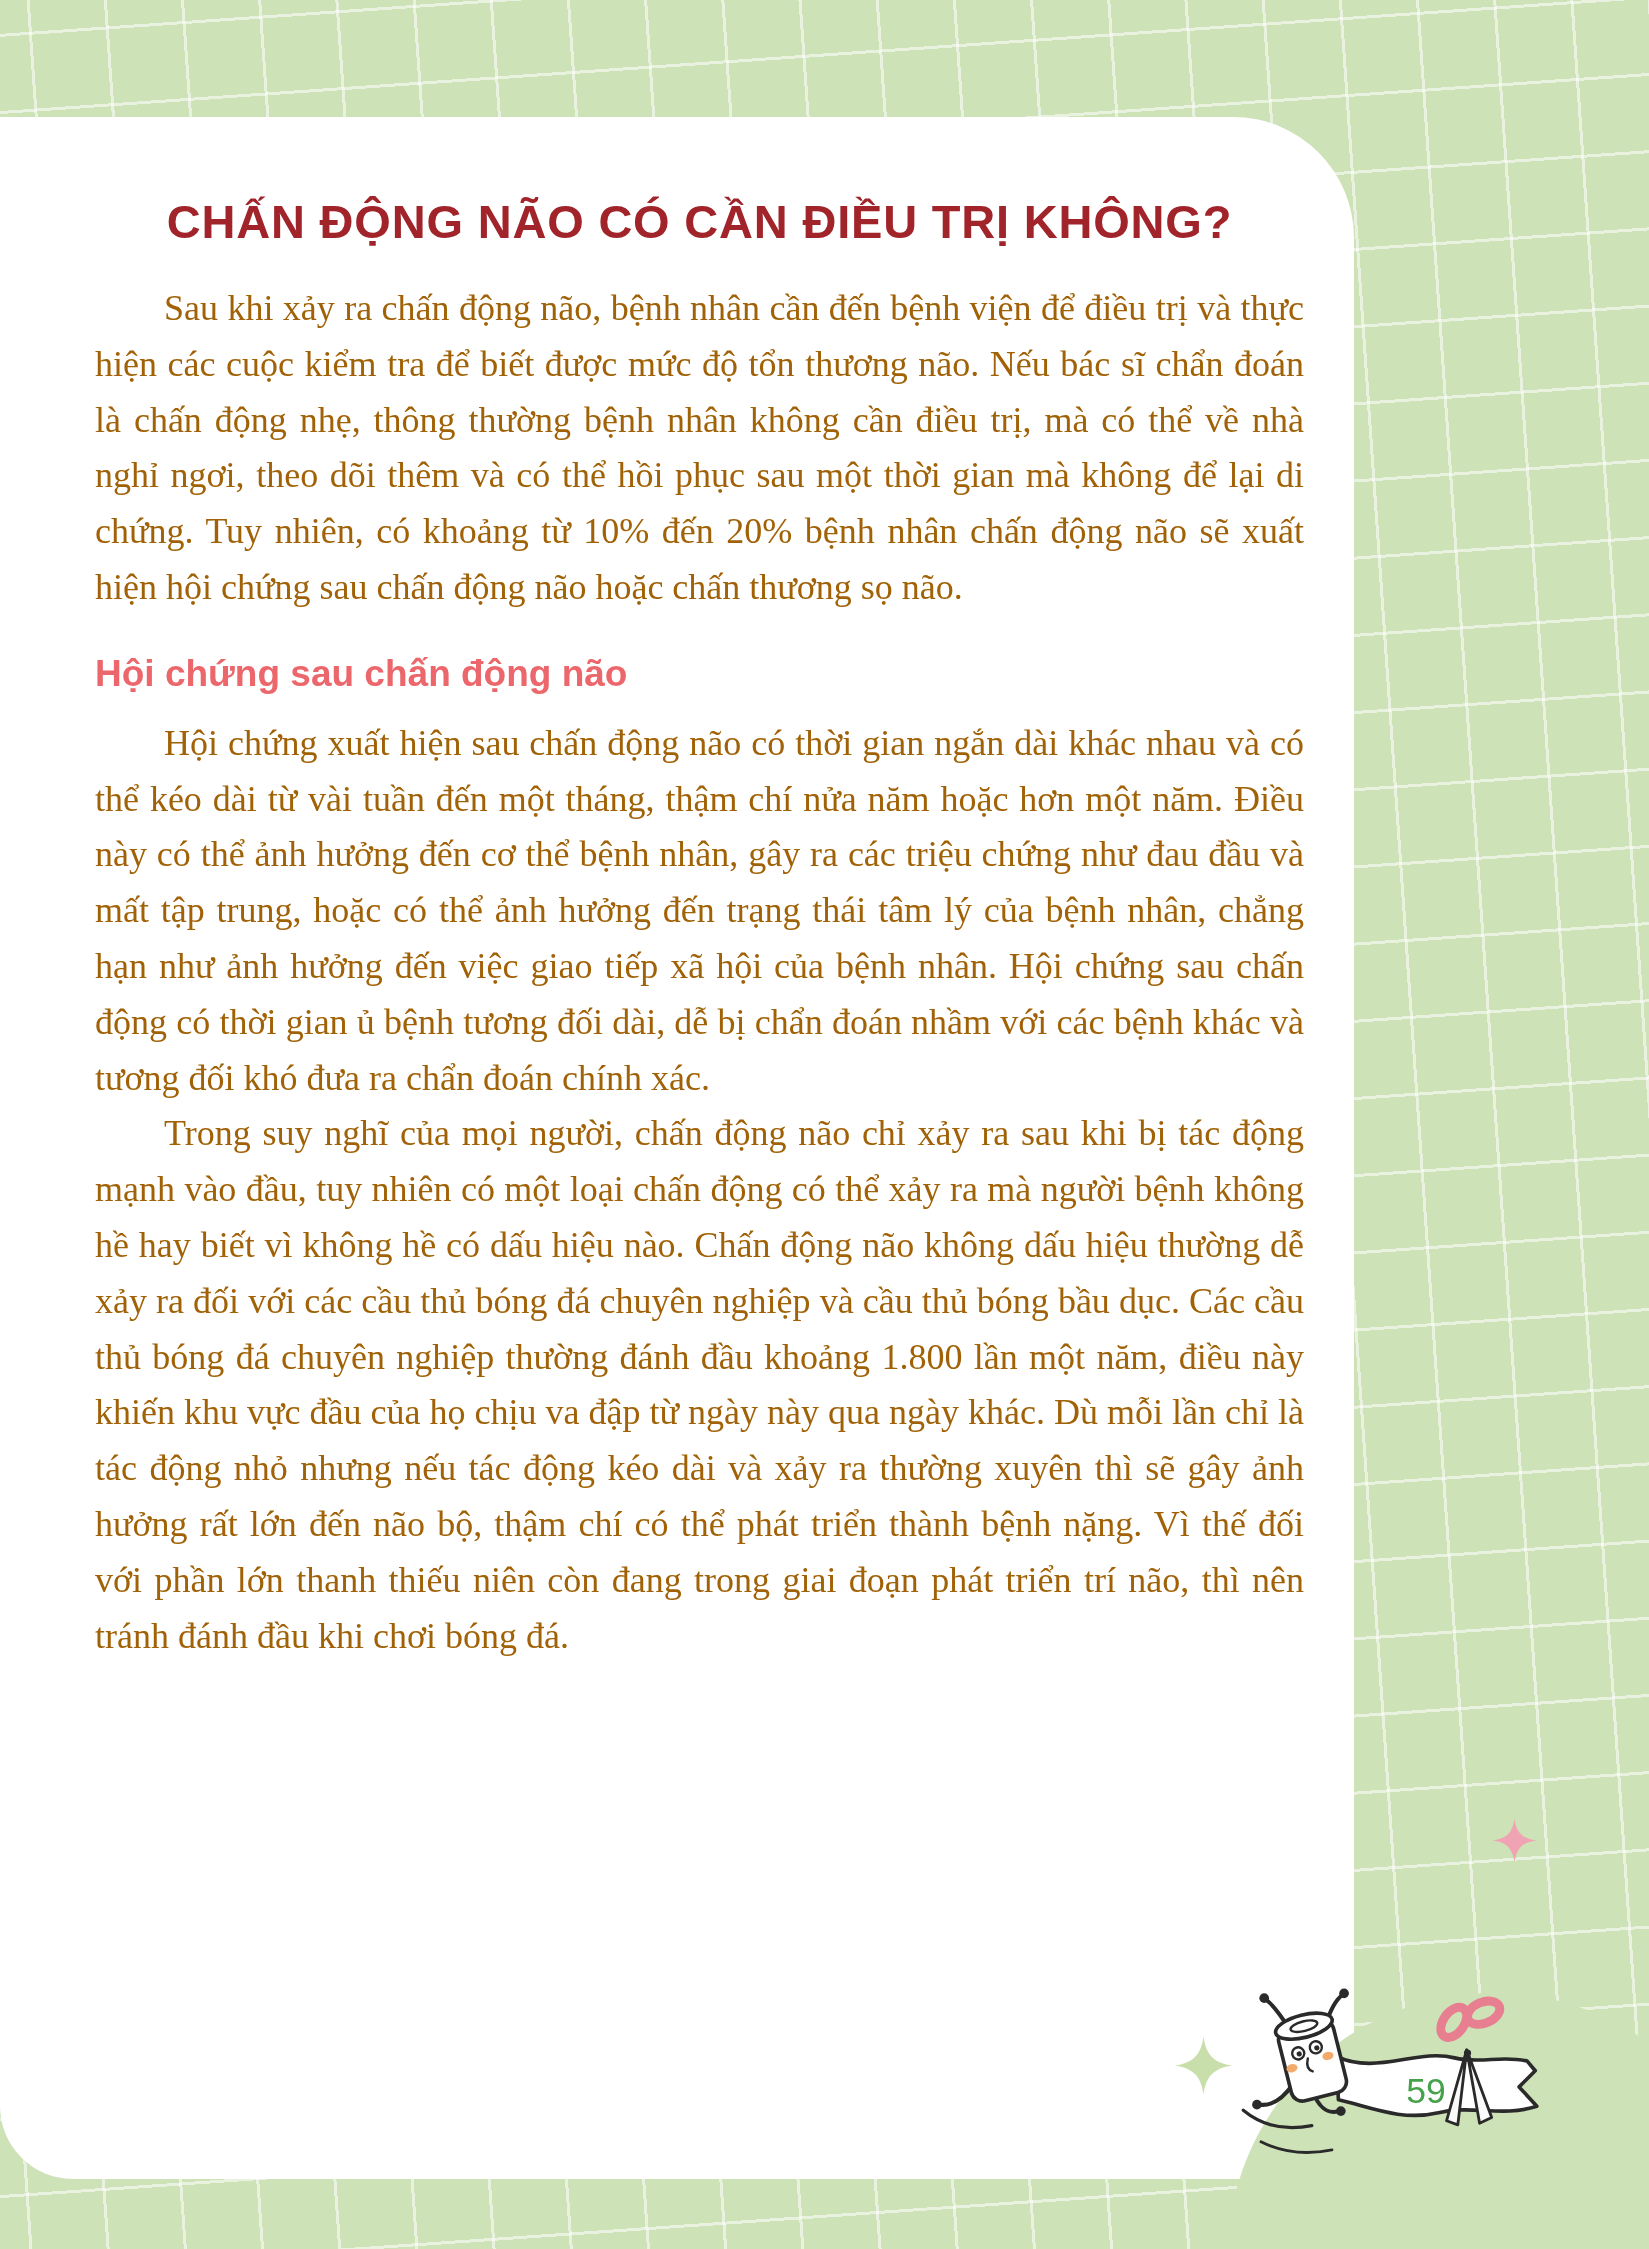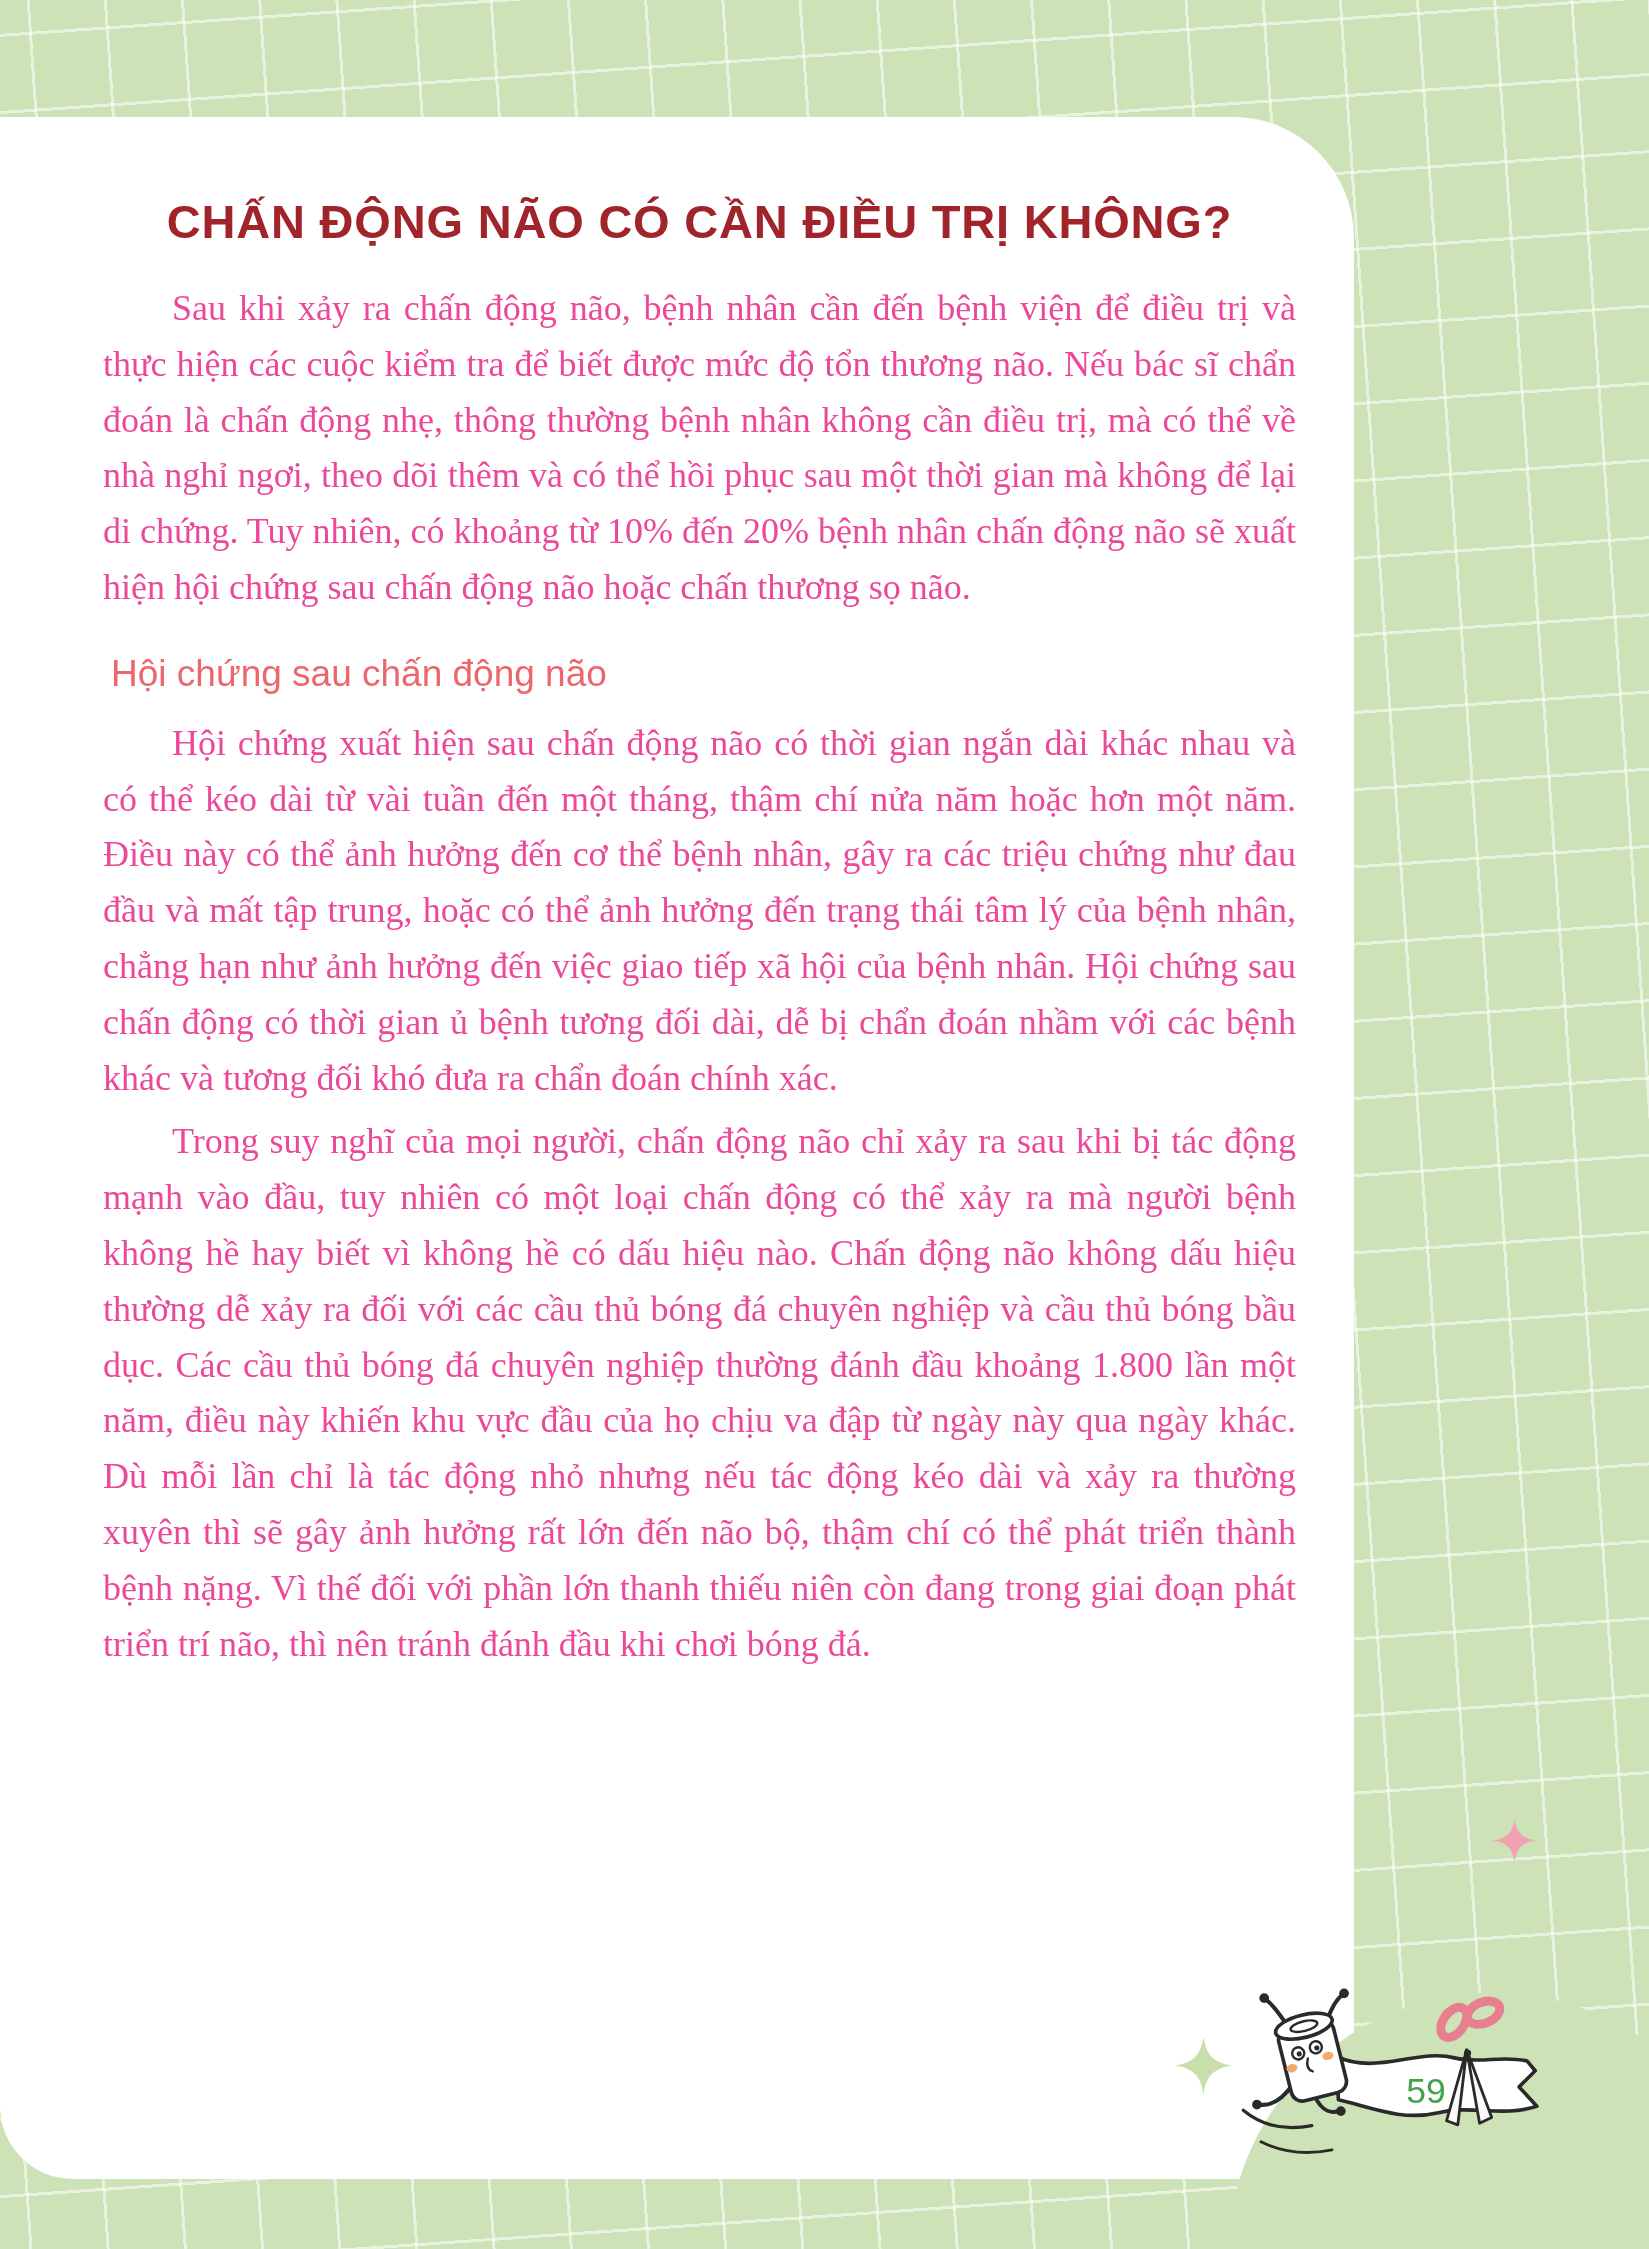--- a/index.html
+++ b/index.html
@@ -36,12 +36,12 @@
     color:#a1242b;
   }
   .body-par{
-    margin:8px;
+    margin:0;
     font-size:36px;
     line-height:1.55;
     text-align:justify;
     text-indent:69px;
-    color:#ec4899;
+    color:#a16207;
   }
   .section-h{
     margin:37px 0 21px 16px;

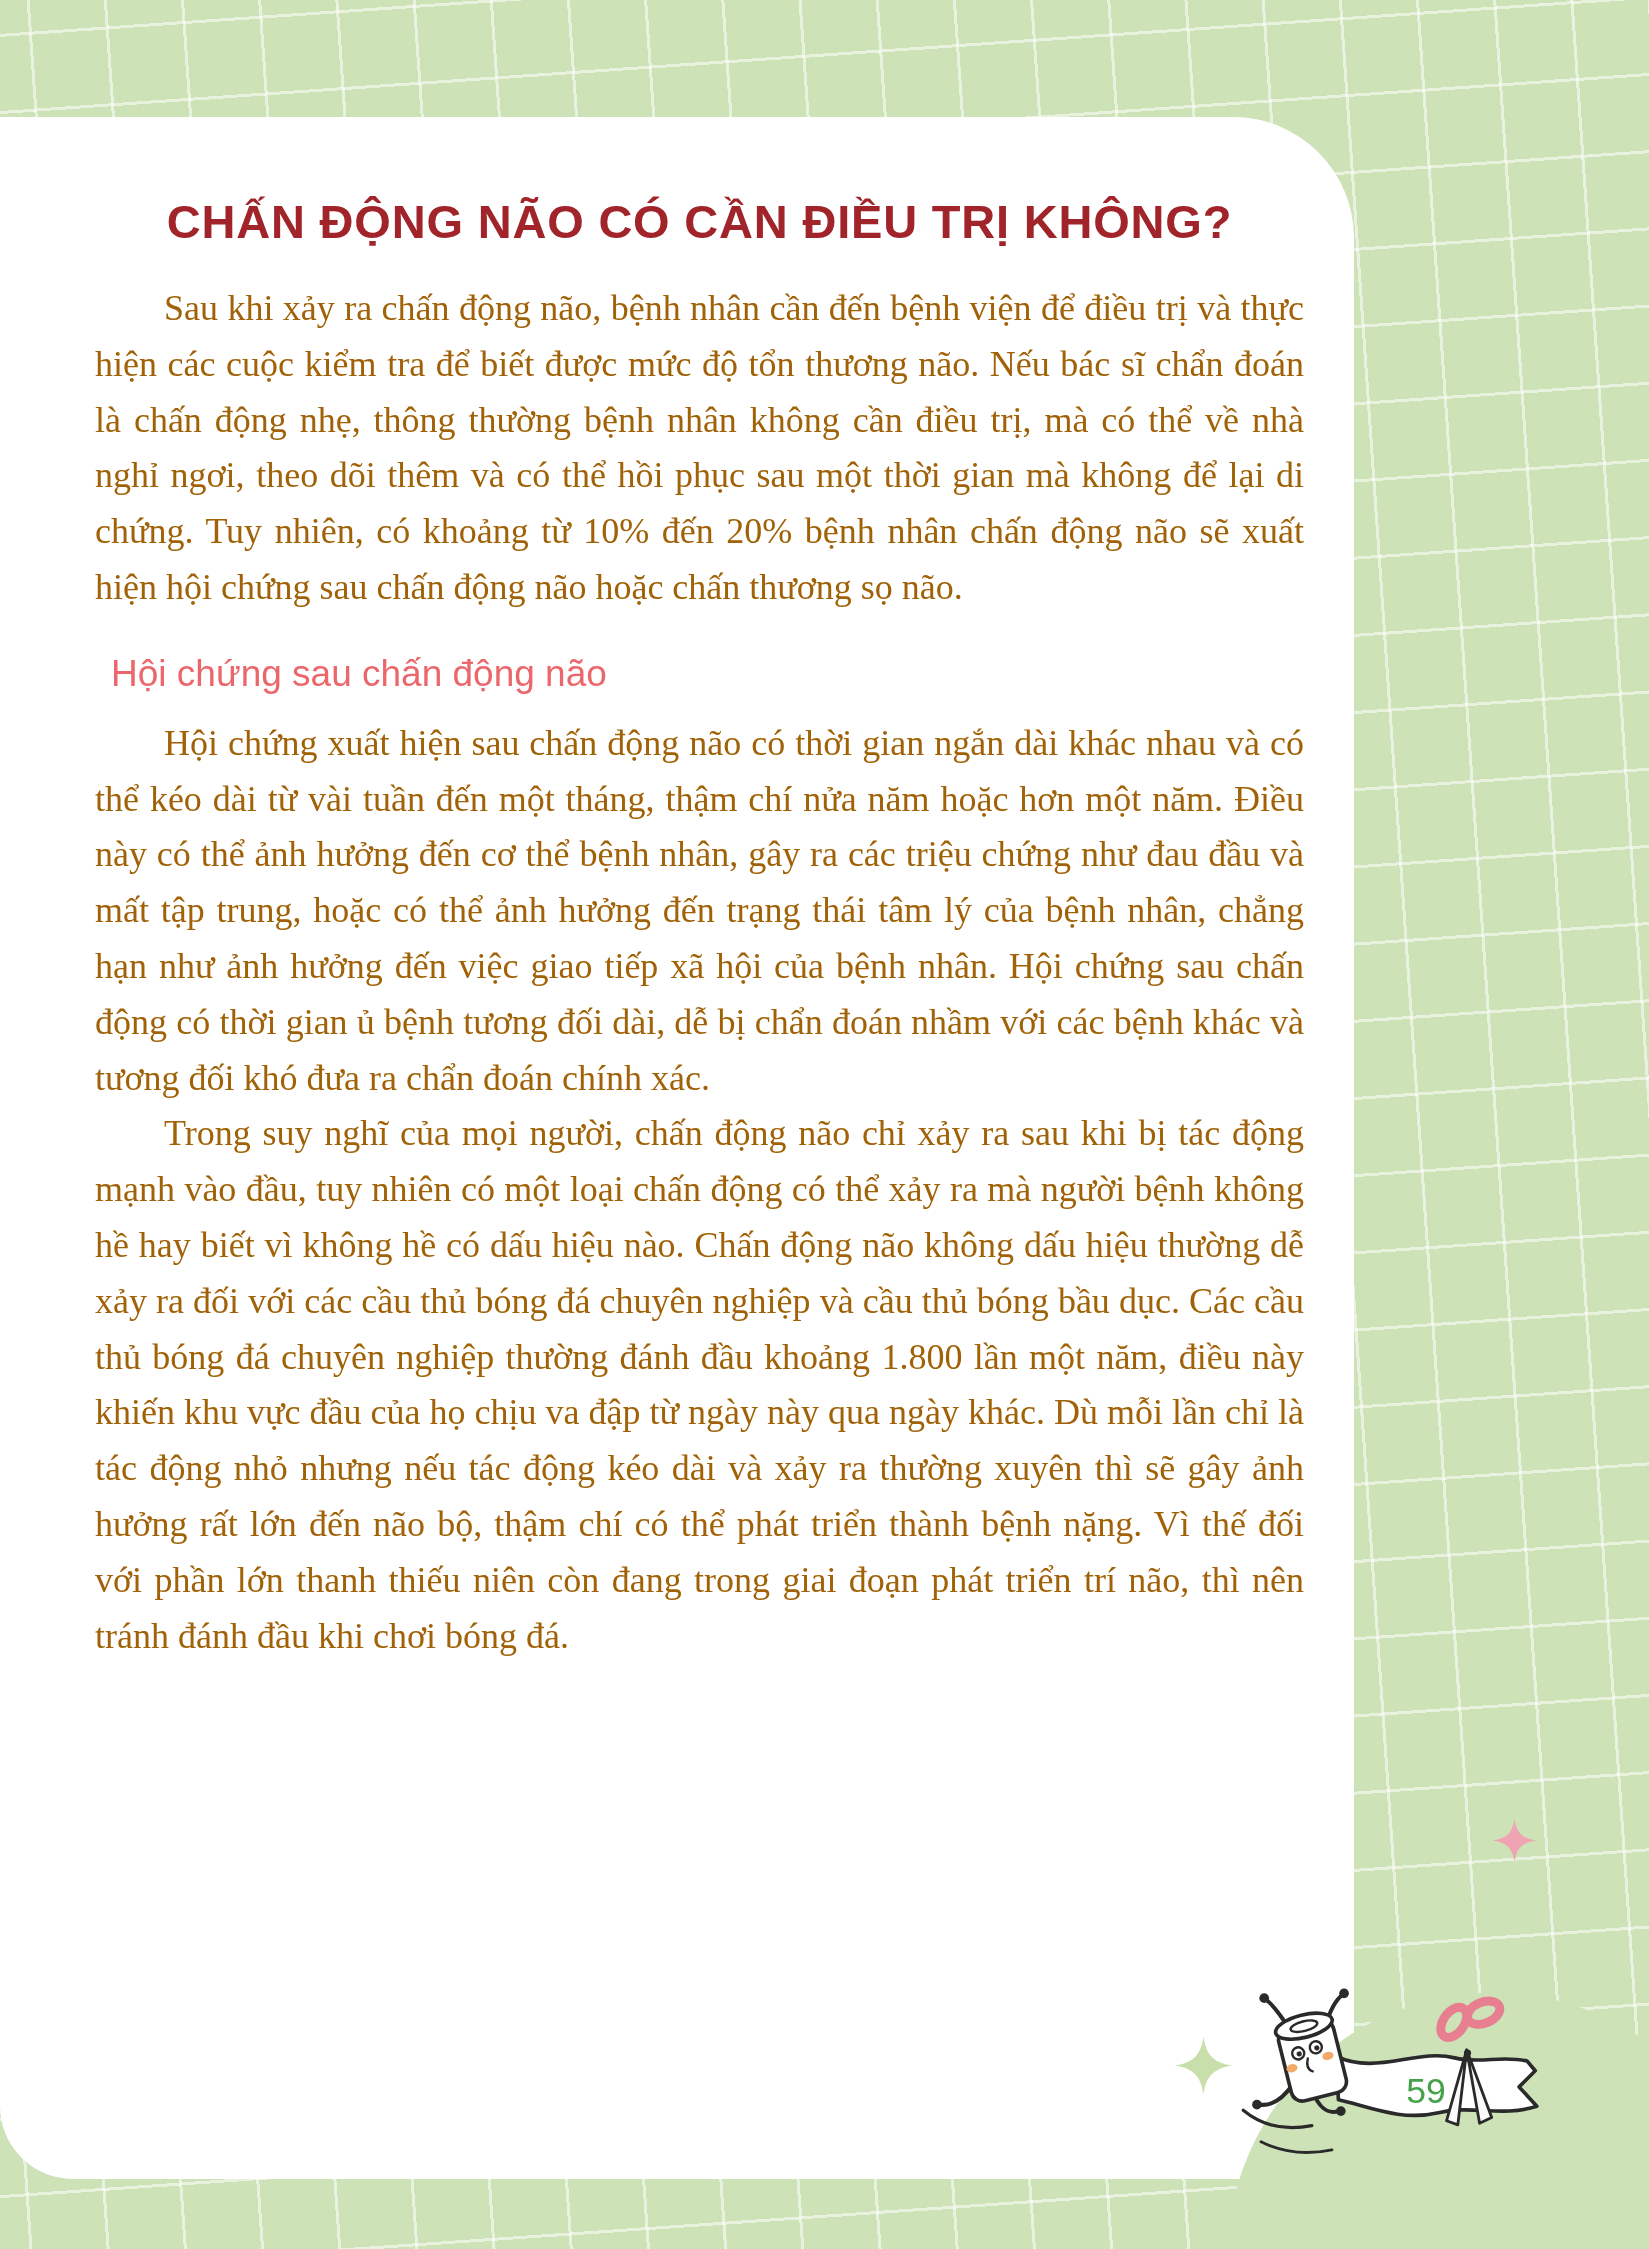--- a/index.html
+++ b/index.html
@@ -44,9 +44,9 @@
     color:#a16207;
   }
   .section-h{
-    margin:37px 0 21px 16px;
+    margin:37px 0 21px 0;
     font-family:"Liberation Sans", sans-serif;
-    font-weight:400;
+    font-weight:700;
     font-size:37px;
     color:#ec676c;
   }

